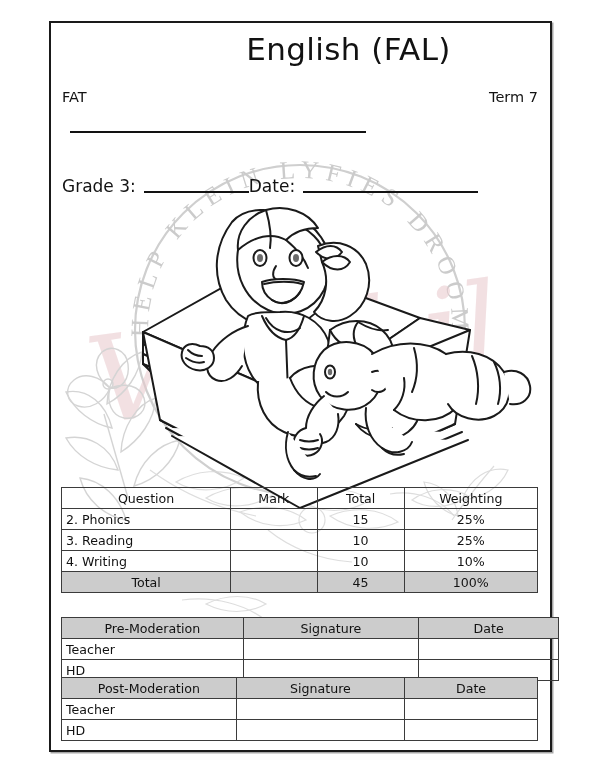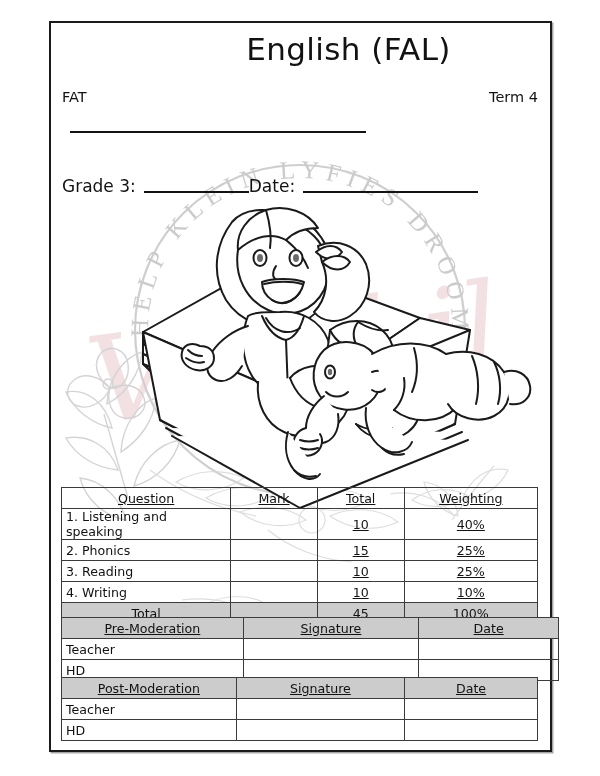--- a/index.html
+++ b/index.html
@@ -349,7 +349,7 @@
 
     <div class="fat-label">FAT</div>
 
-    <div class="term-label">Term 4</div>
+    <div class="term-label">Term 7</div>
 
     <div class="field-row" id="name-row">
       <span class="rule" id="name-rule"></span>

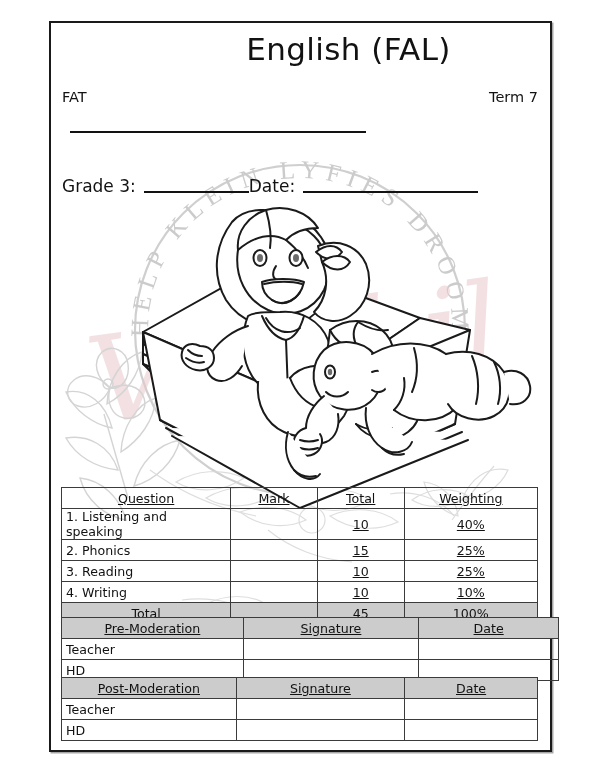--- a/index.html
+++ b/index.html
@@ -136,7 +136,7 @@
   .col-total { width: 85px; }
   .col-weighting { width: 133px; }
 
-  .c-center { text-align: center; text-decoration: underline; }
+  .c-center { text-align: center; }
   .c-left { text-align: left; }
   .shaded { background: #cccccc !important; }
 

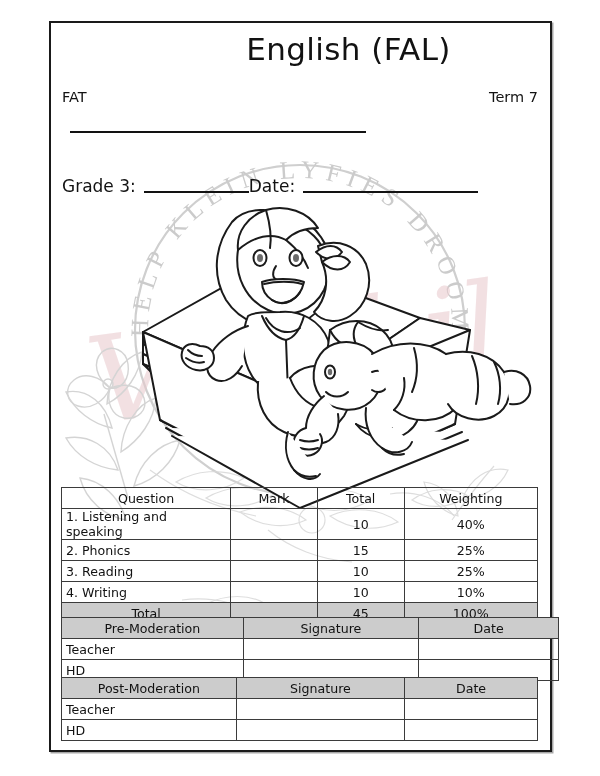--- a/index.html
+++ b/index.html
@@ -373,12 +373,6 @@
       </thead>
       <tbody>
         <tr>
-          <td class="c-left">1.  Listening and speaking</td>
-          <td class="c-center"></td>
-          <td class="c-center">10</td>
-          <td class="c-center">40%</td>
-        </tr>
-        <tr>
           <td class="c-left">2. Phonics</td>
           <td class="c-center"></td>
           <td class="c-center">15</td>

